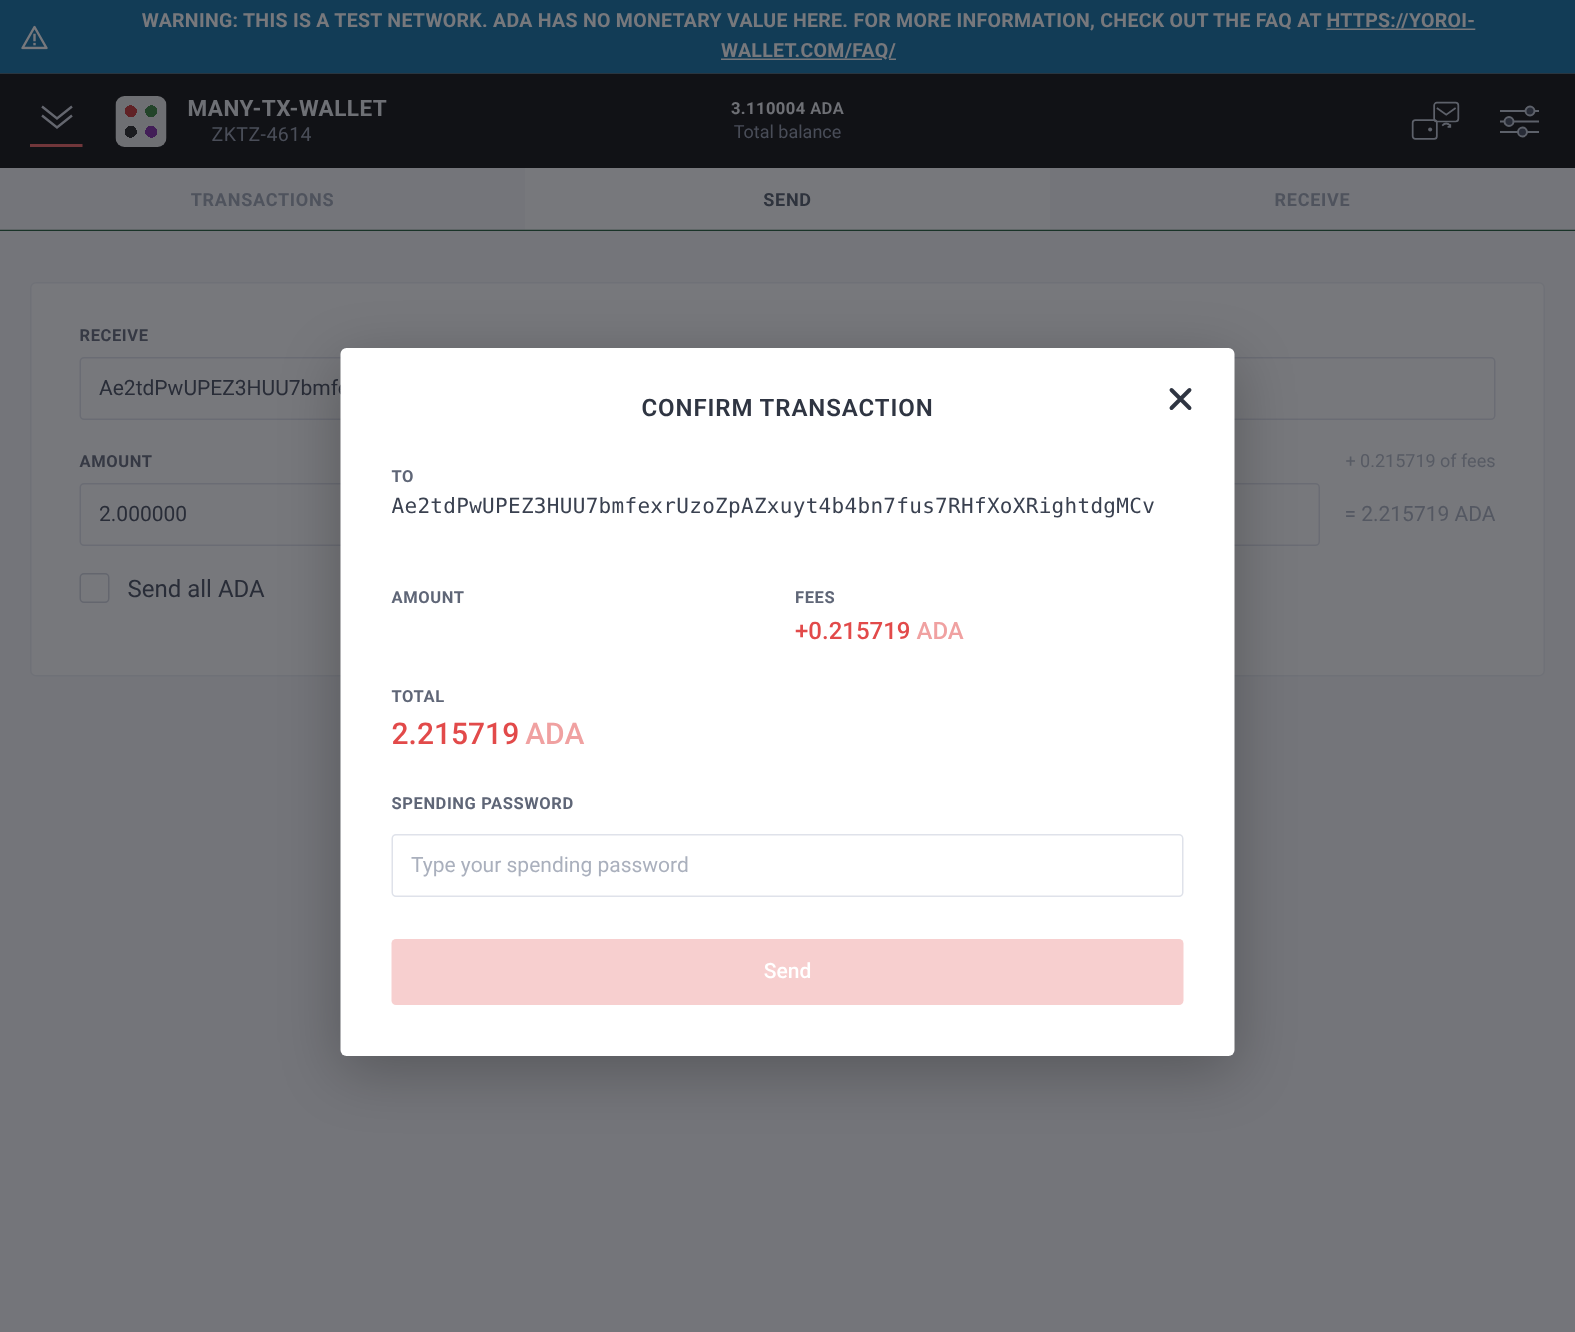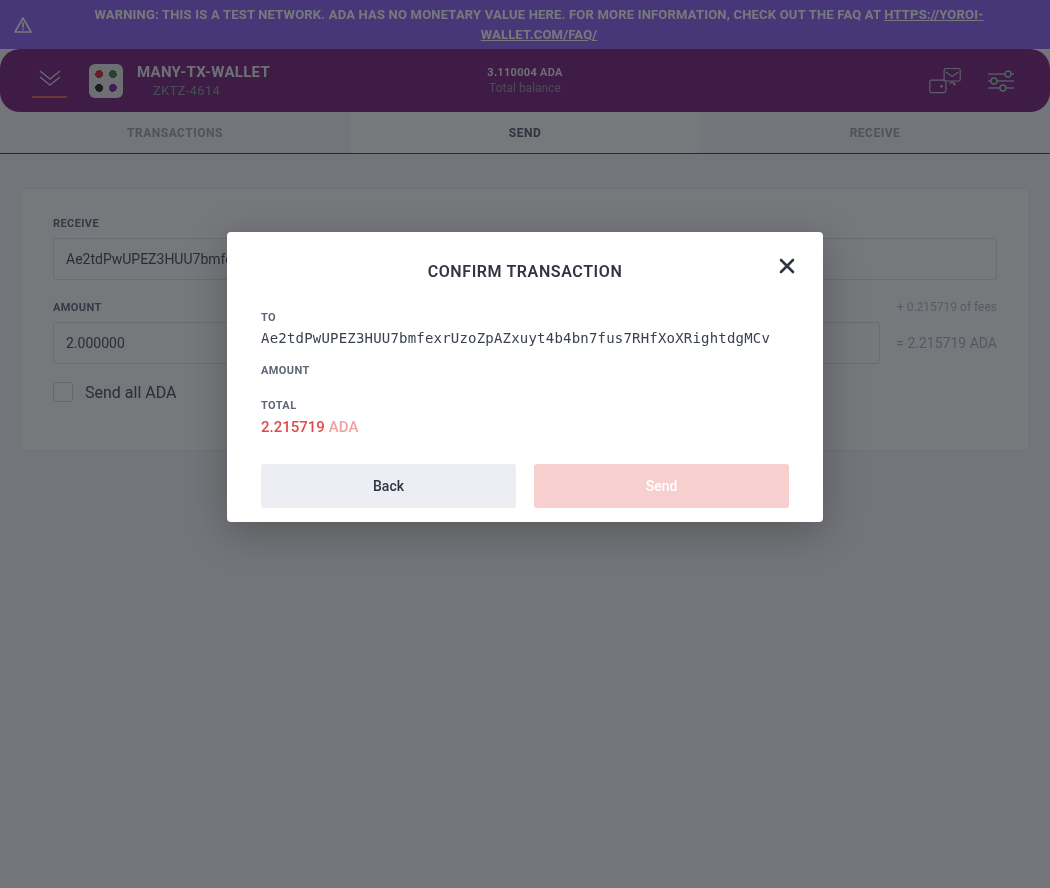--- a/index.html
+++ b/index.html
@@ -7,7 +7,7 @@
 
   
   .warning-banner {
-    background: #8b5cf6;
+    background: #0369a1;
     color: #fff;
     font-size: 13px;
     font-weight: 700;

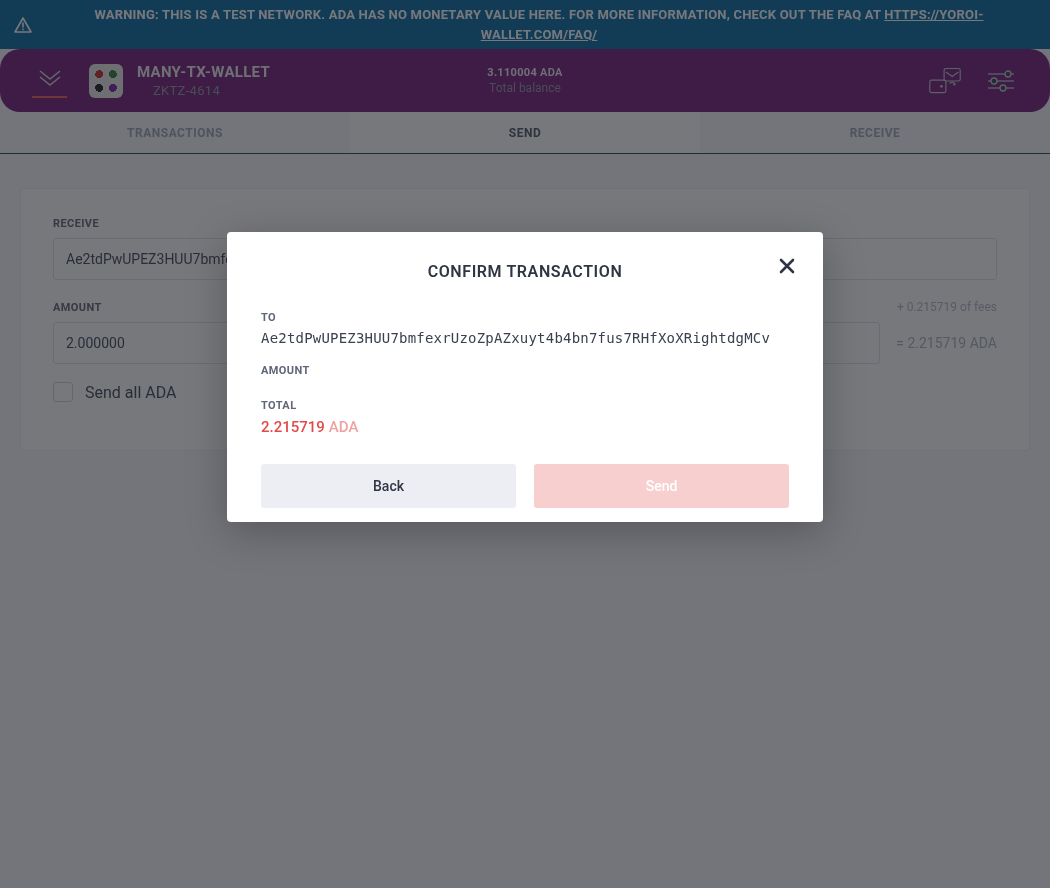--- a/index.html
+++ b/index.html
@@ -23,14 +23,13 @@
 
   
   .top-header {
-    background: #701a75;
+    background: #000000;
     height: 63px;
     display: flex;
     align-items: center;
-    padding: 0 32px;
+    padding: 0 20px;
     color: #d7dbe3;
     position: relative;
-    border-radius: 20px;
   }
   .logo-slot {
     width: 35px; height: 35px;

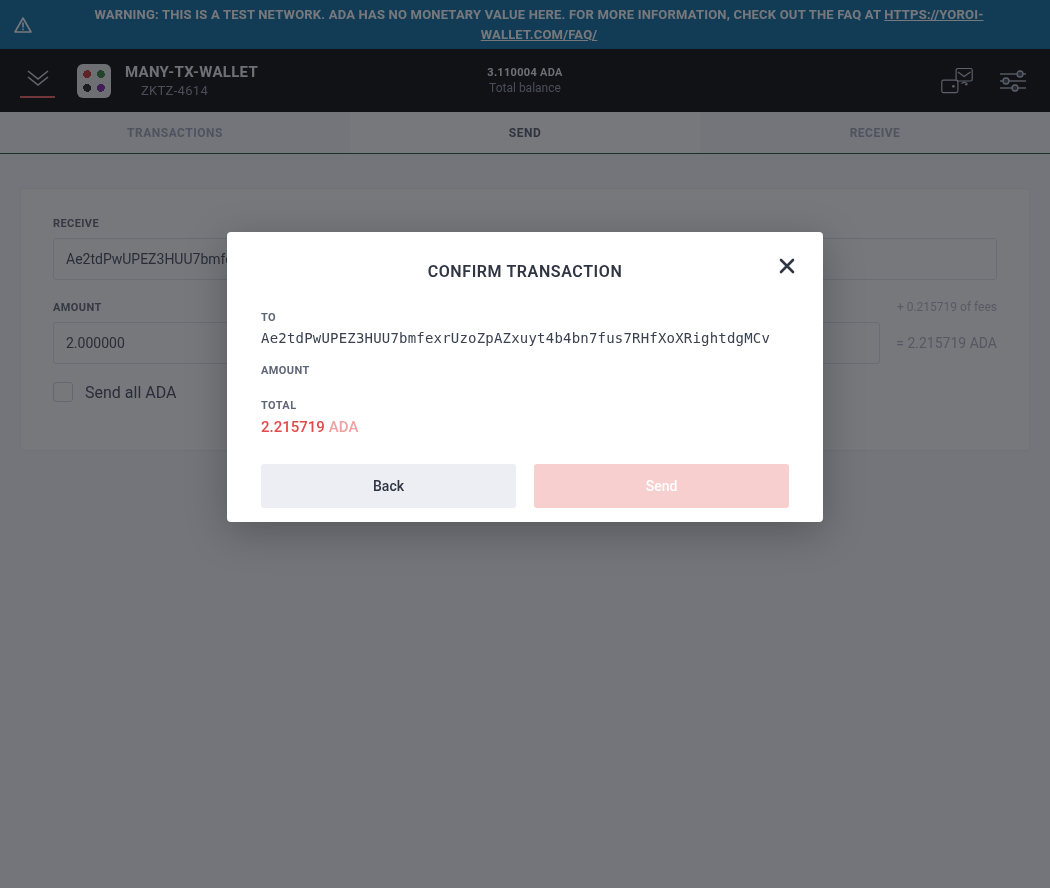--- a/index.html
+++ b/index.html
@@ -95,7 +95,7 @@
   }
   .modal {
     width:596px; background:#fff; border-radius:4px;
-    padding: 30px 34px 14px 34px;
+    padding: 30px 34px 34px 34px;
     position:relative;
     box-shadow:0 10px 40px rgba(0,0,0,0.25);
   }

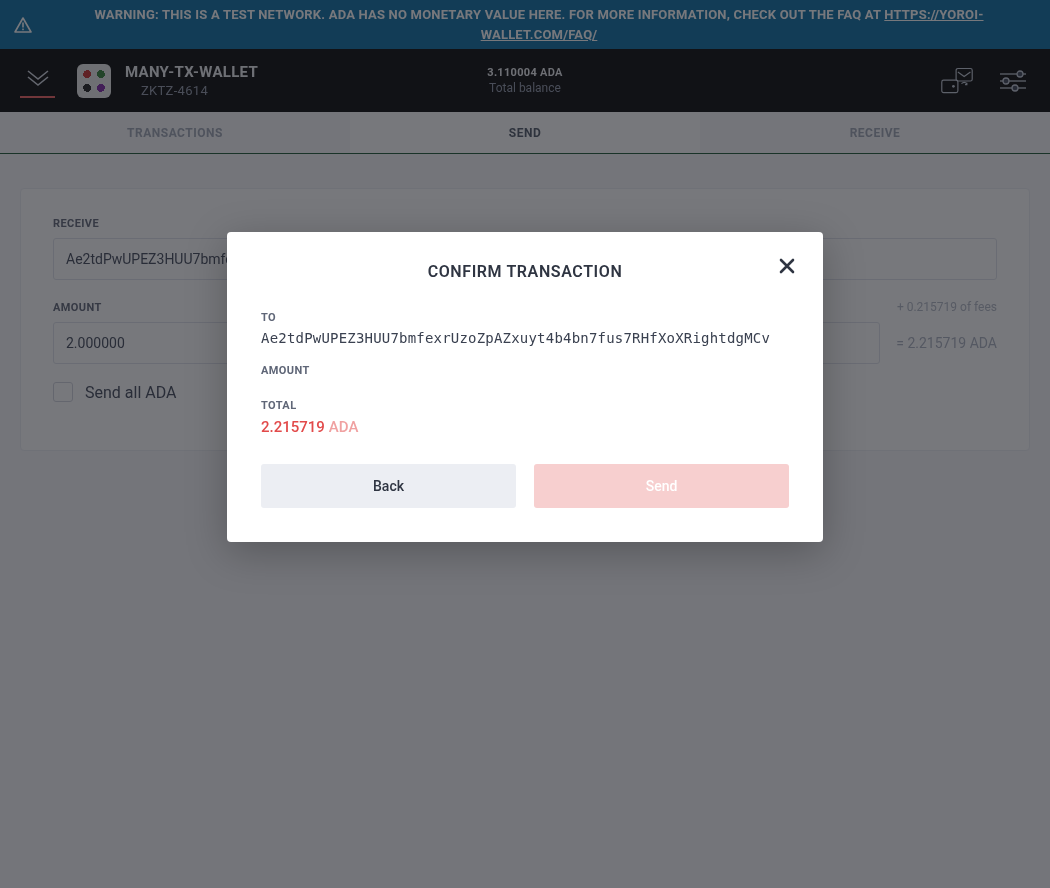--- a/index.html
+++ b/index.html
@@ -106,7 +106,7 @@
     cursor:pointer; color:#2f3542;
   }
   .modal-section { margin-top:24px; }
-  .modal-label { font-size:11px; font-weight:700; letter-spacing:0.4px; color:#5f6677; margin-bottom:6px; }
+  .modal-label { font-size:11px; font-weight:700; letter-spacing:0.4px; color:#5f6677; margin-bottom:6px;margin-top:28px; }
   .modal-address { font-family: ui-monospace, Menlo, Consolas, monospace; font-size:14px; color:#3a4150; letter-spacing:0.2px; word-break:break-all; }
   .modal-grid { display:flex; gap:10px; margin-top:18px; }
   .modal-col { flex:1; }

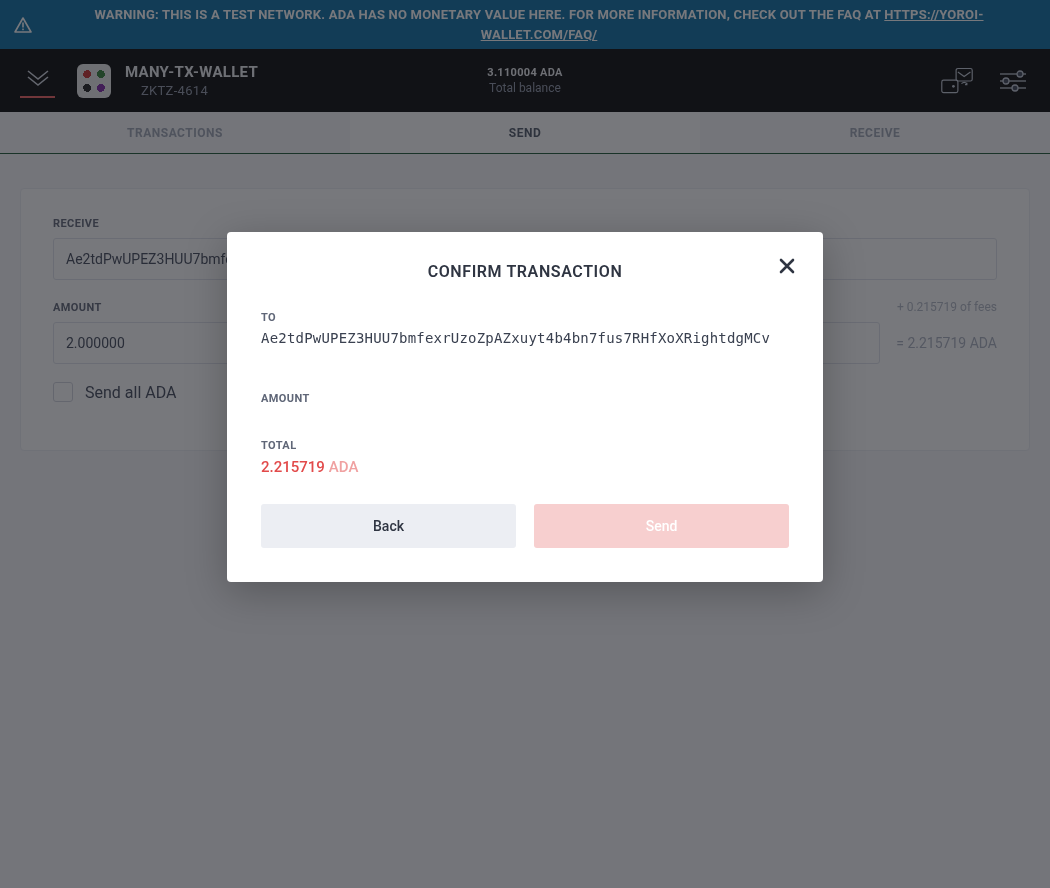--- a/index.html
+++ b/index.html
@@ -230,6 +230,12 @@
       <div class="modal-col">
         <div class="modal-label">AMOUNT</div>
       </div>
+      <div class="modal-col">
+        <div class="modal-label">FEES</div>
+        <div class="value-red">
+          <span>+0.215719</span><span class="currency">ADA</span>
+        </div>
+      </div>
     </div>
 
     <div class="modal-section" style="margin-top:16px">

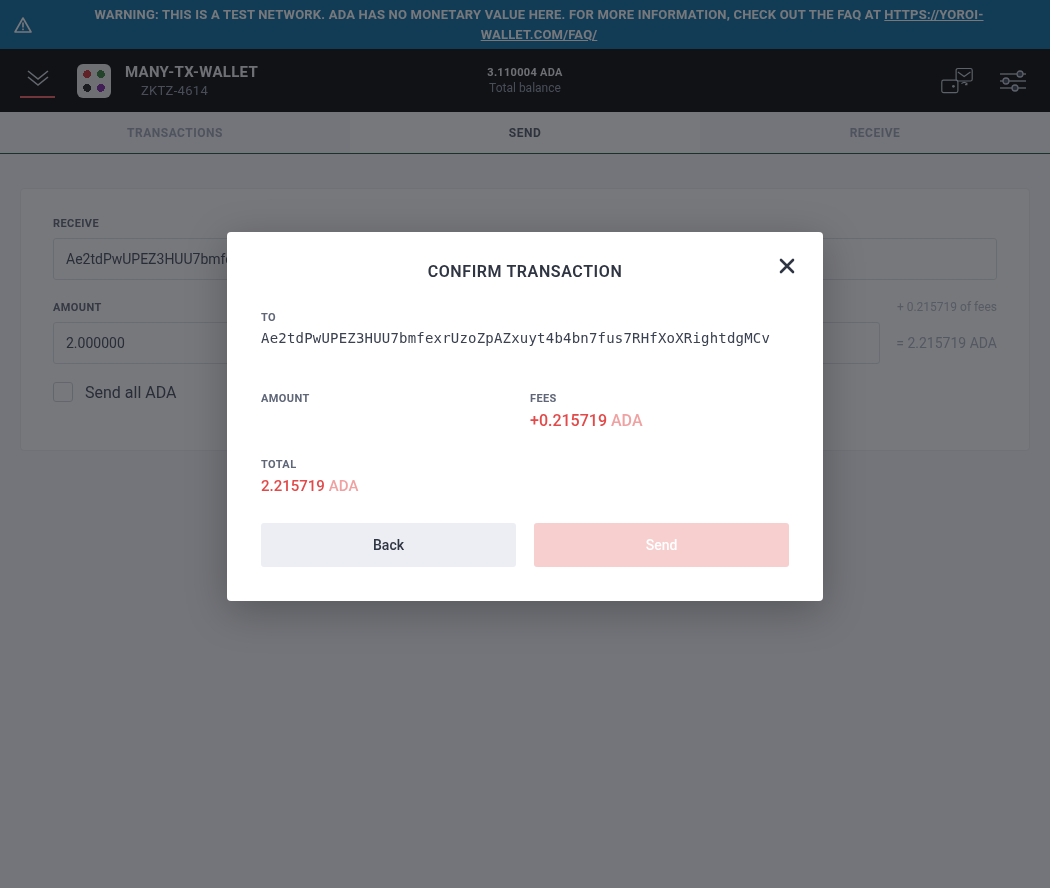--- a/index.html
+++ b/index.html
@@ -240,7 +240,7 @@
 
     <div class="modal-section" style="margin-top:16px">
       <div class="modal-label">TOTAL</div>
-      <div class="value-red" style="font-size:15px">
+      <div class="value-red" style="font-size:20px">
         <span>2.215719</span><span class="currency">ADA</span>
       </div>
     </div>

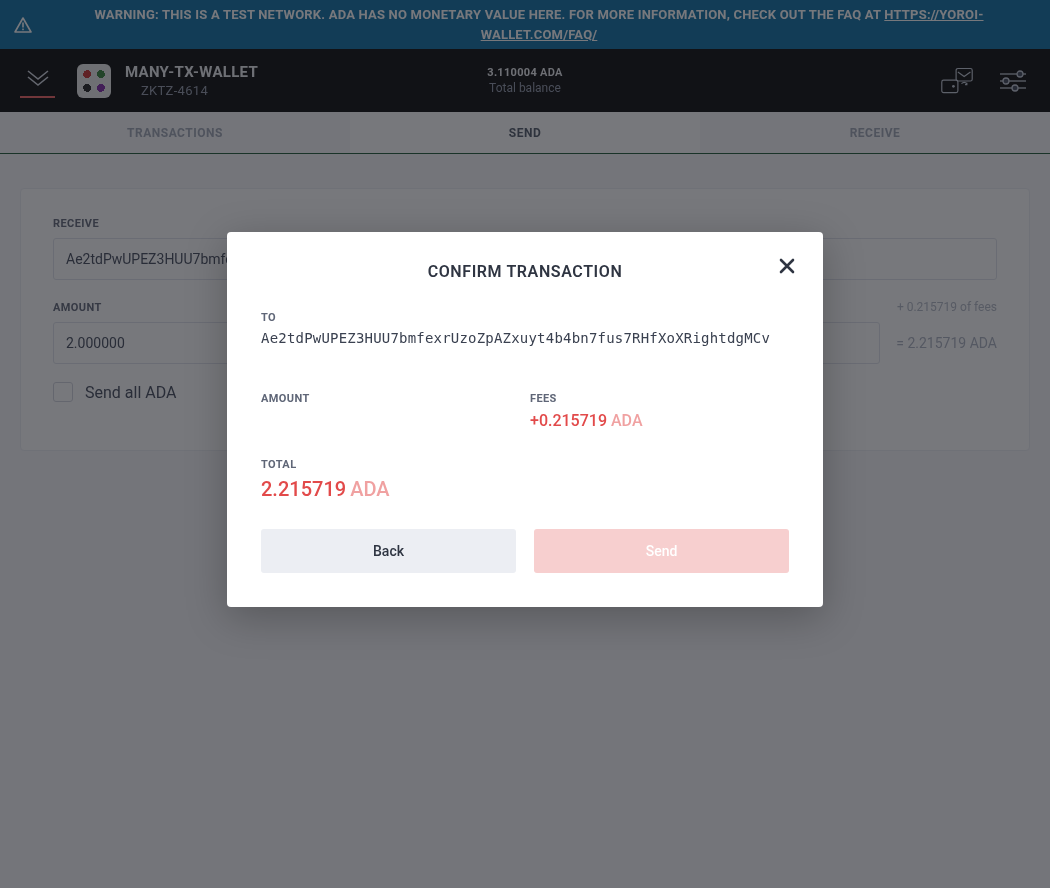--- a/index.html
+++ b/index.html
@@ -245,6 +245,10 @@
       </div>
     </div>
 
+    <div class="modal-section" style="margin-top:22px">
+      <div class="modal-label">SPENDING PASSWORD</div>
+      <input class="modal-input" type="password" placeholder="Type your spending password" style="">
+    </div>
 
     <div class="modal-buttons">
       <button class="btn btn-back">Back</button>

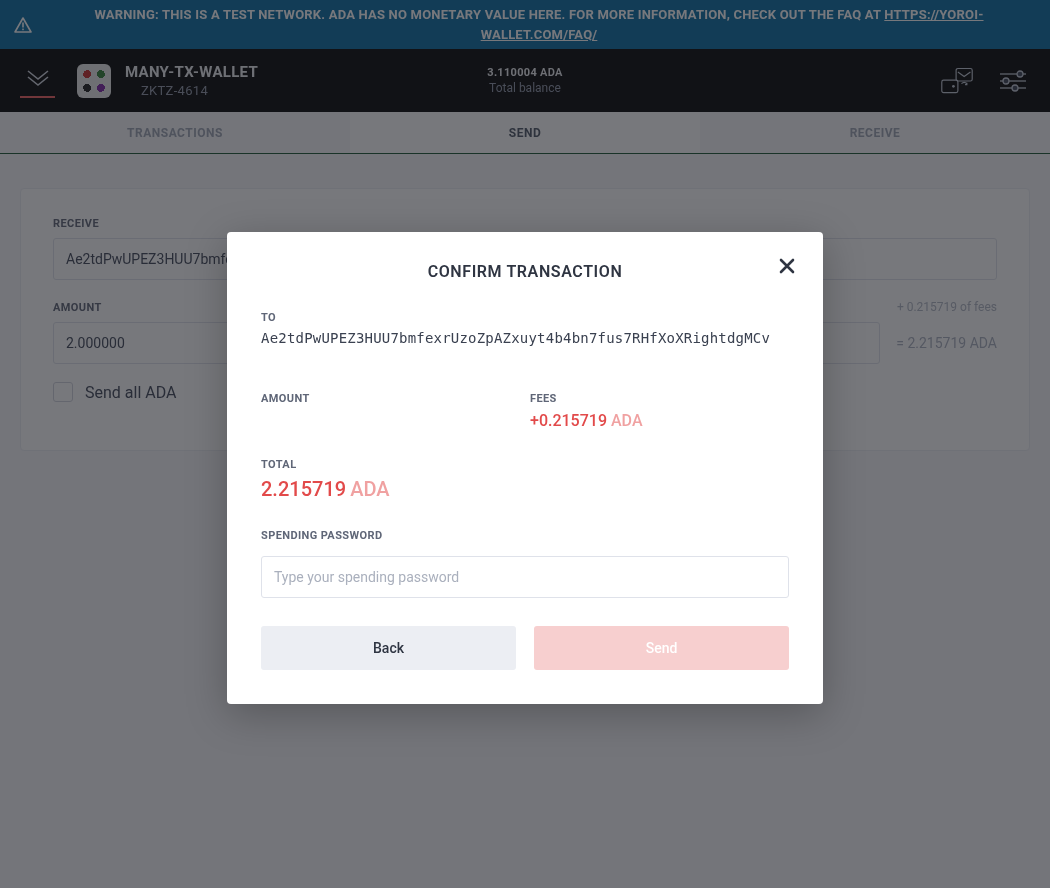--- a/index.html
+++ b/index.html
@@ -251,7 +251,6 @@
     </div>
 
     <div class="modal-buttons">
-      <button class="btn btn-back">Back</button>
       <button class="btn btn-send">Send</button>
     </div>
   </div>

